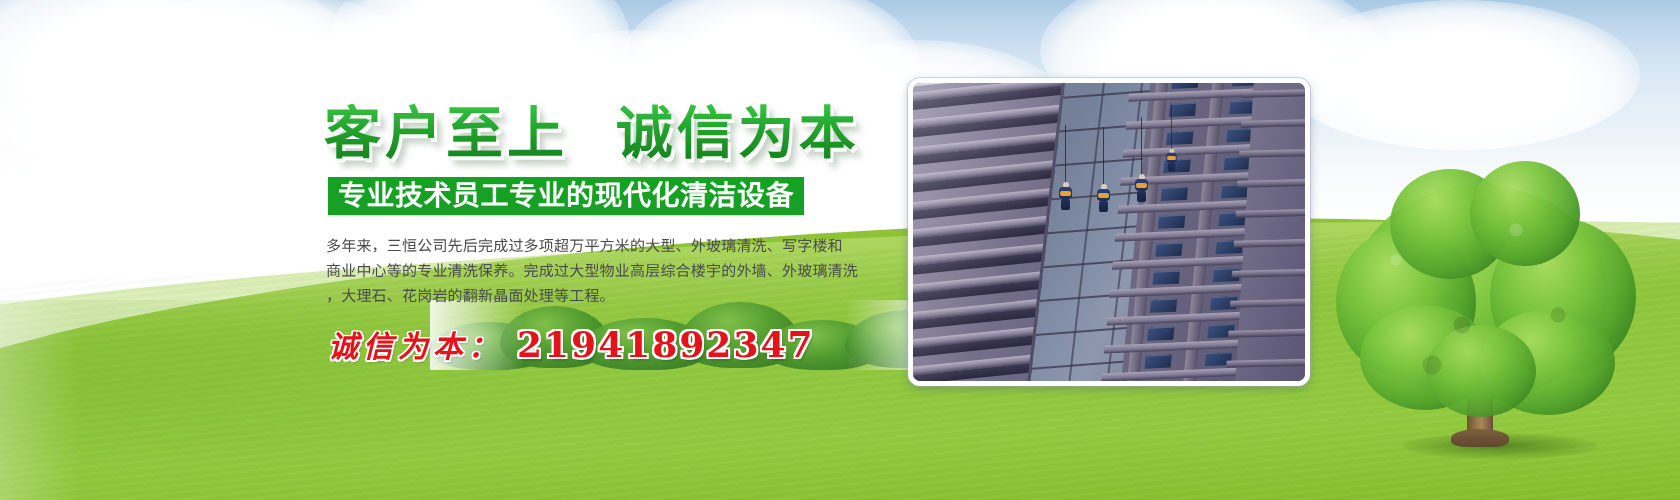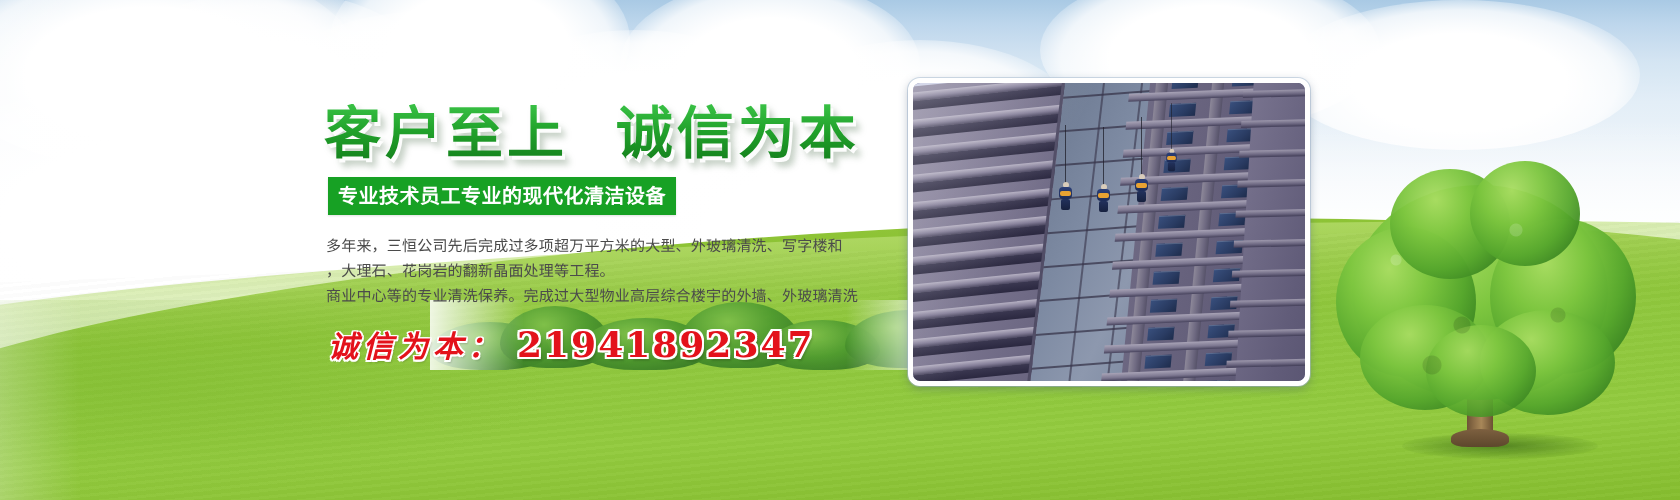--- a/index.html
+++ b/index.html
@@ -156,7 +156,7 @@
   .subtitle-band .txt{
     color:#ffffff;
     font-family:"DejaVu Sans","Liberation Sans",sans-serif;
-    font-size:20px;
+    font-size:28px;
     font-weight:700;
     letter-spacing:.5px;
     line-height:1;

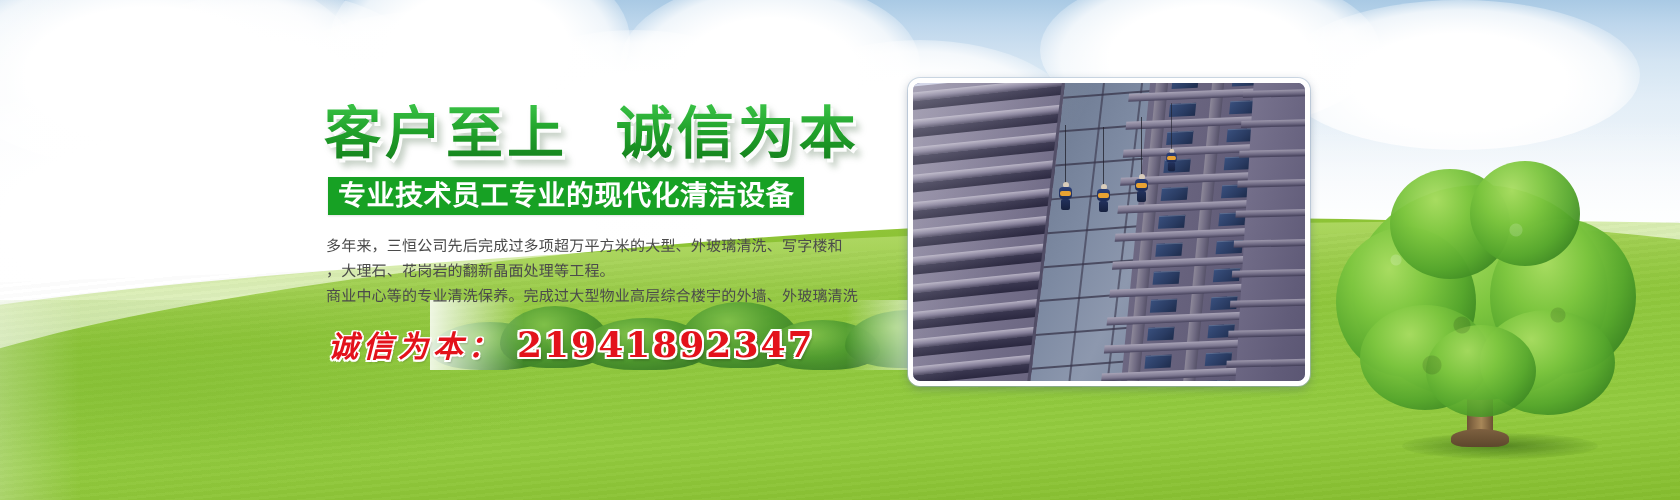--- a/index.html
+++ b/index.html
@@ -416,8 +416,8 @@
 
   <div class="desc">
     <div class="line">多年来，三恒公司先后完成过多项超万平方米的大型、外玻璃清洗、写字楼和</div>
+    <div class="line">商业中心等的专业清洗保养。完成过大型物业高层综合楼宇的外墙、外玻璃清洗</div>
     <div class="line">，大理石、花岗岩的翻新晶面处理等工程。</div>
-    <div class="line">商业中心等的专业清洗保养。完成过大型物业高层综合楼宇的外墙、外玻璃清洗</div>
   </div>
 
   <div class="phone-row">

